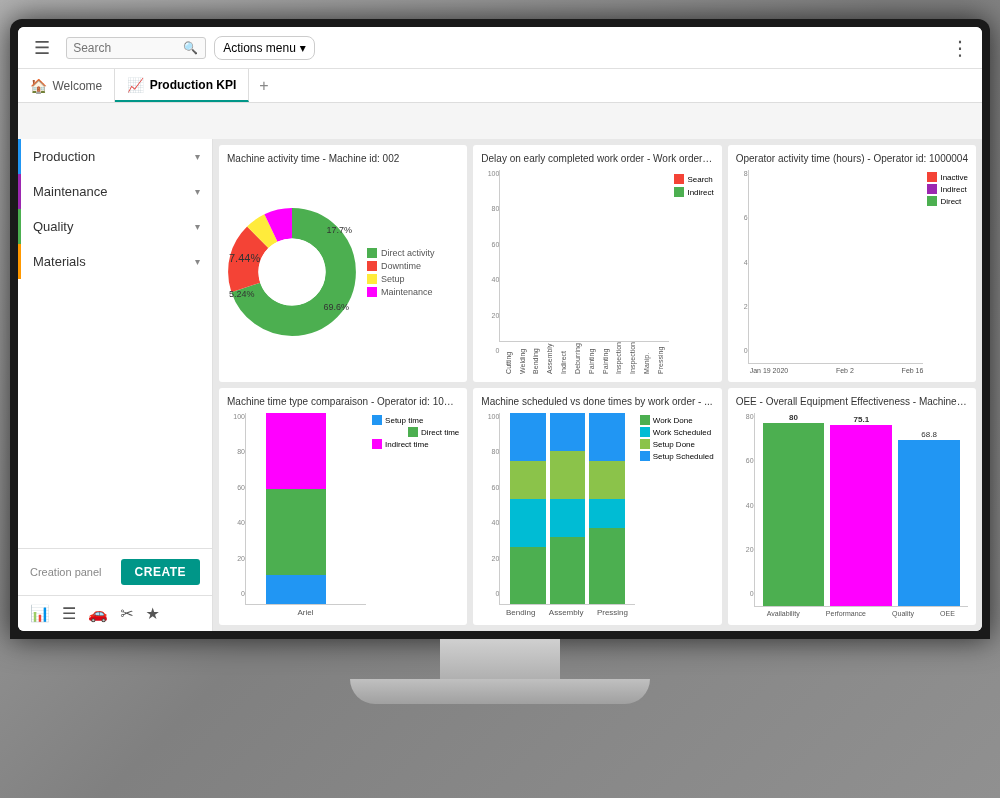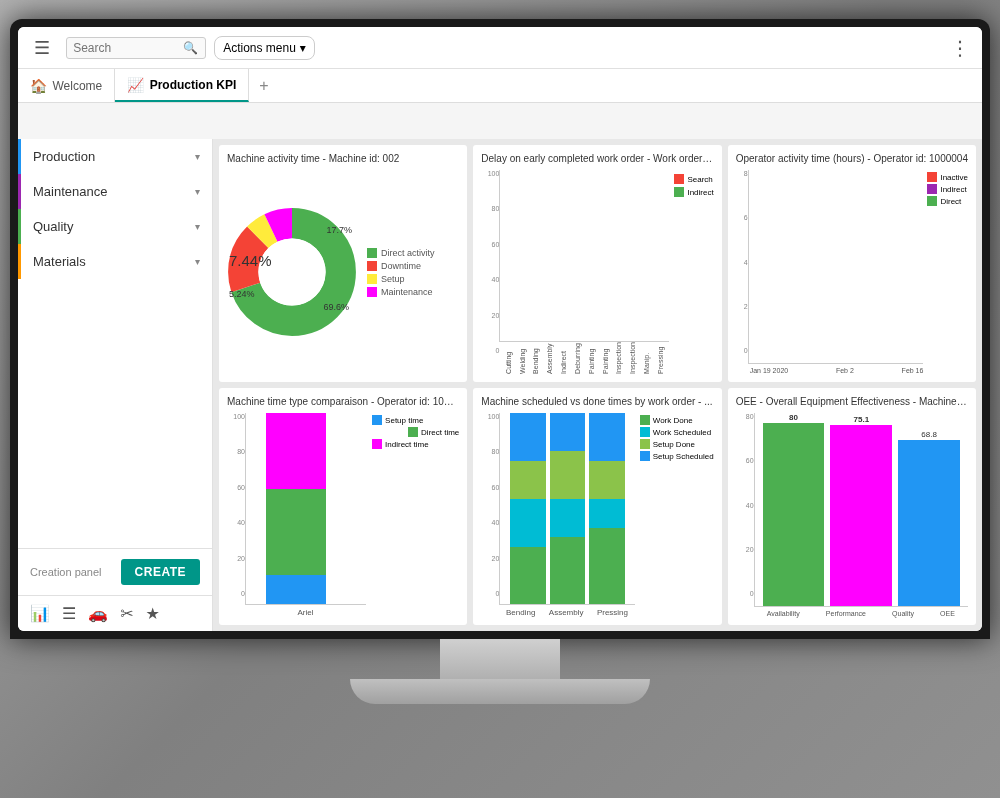--- a/index.html
+++ b/index.html
@@ -352,7 +352,7 @@
 
                   <span style="position:absolute; top:18px; right:5px; font-size:9px; color:#333;">17.7%</span>
 
-                  <span style="position:absolute; top:45px; left:2px; font-size:15px; color:#333;">7.44%</span>
+                  <span style="position:absolute; top:45px; left:2px; font-size:11px; color:#333;">7.44%</span>
 
                   <span style="position:absolute; bottom:38px; left:2px; font-size:9px; color:#333;">5.24%</span>
                 </div>

